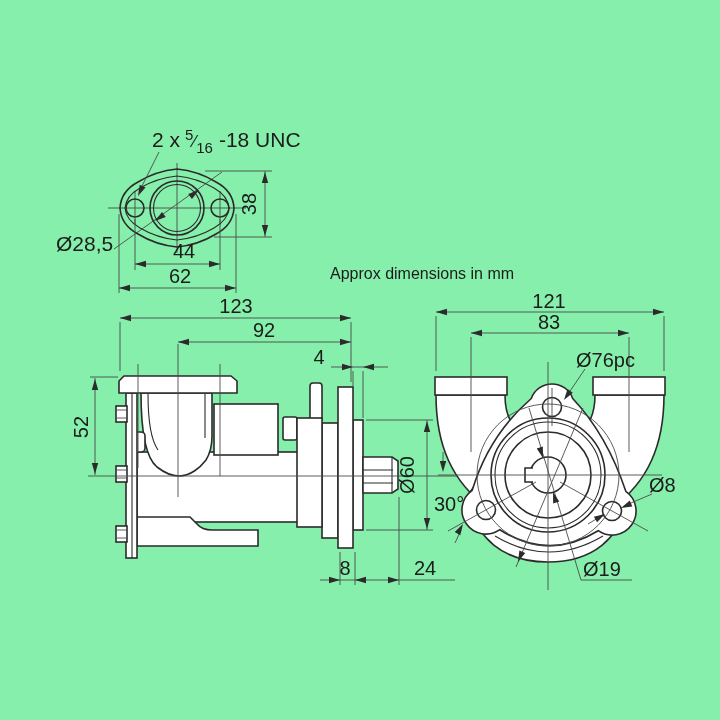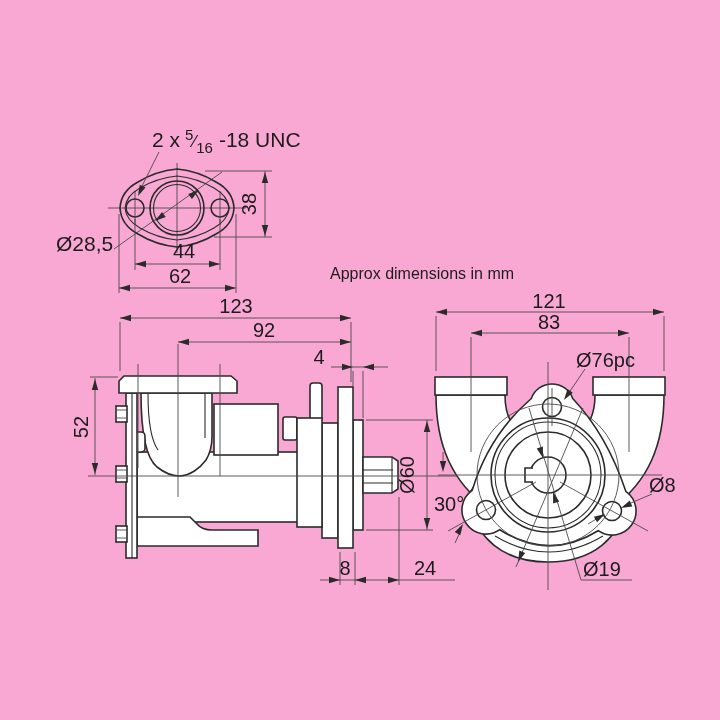--- a/index.html
+++ b/index.html
@@ -3,7 +3,7 @@
 <meta charset="utf-8">
 <style>
   html,body{margin:0;padding:0;background:#ffffff;}
-  .stage{position:relative;width:720px;height:720px;background:#f9a8d4;overflow:hidden;
+  .stage{position:relative;width:720px;height:720px;background:#86efac;overflow:hidden;
          font-family:"Liberation Sans", sans-serif;}
   svg{display:block;}
   text{fill:#1c1c1c;font-family:"Liberation Sans", sans-serif;}

